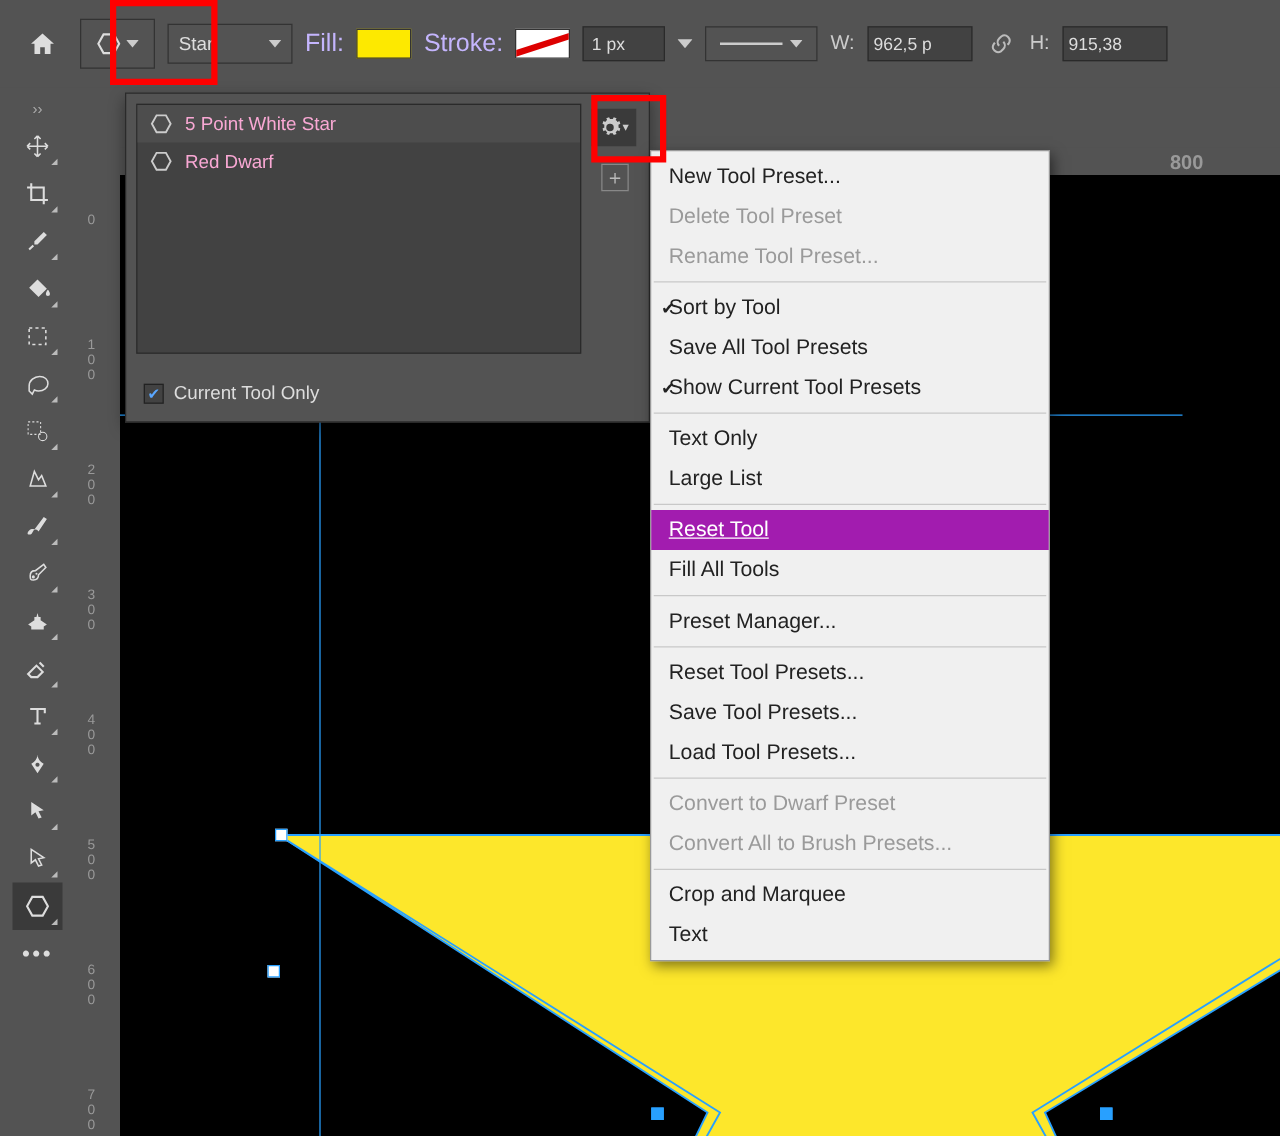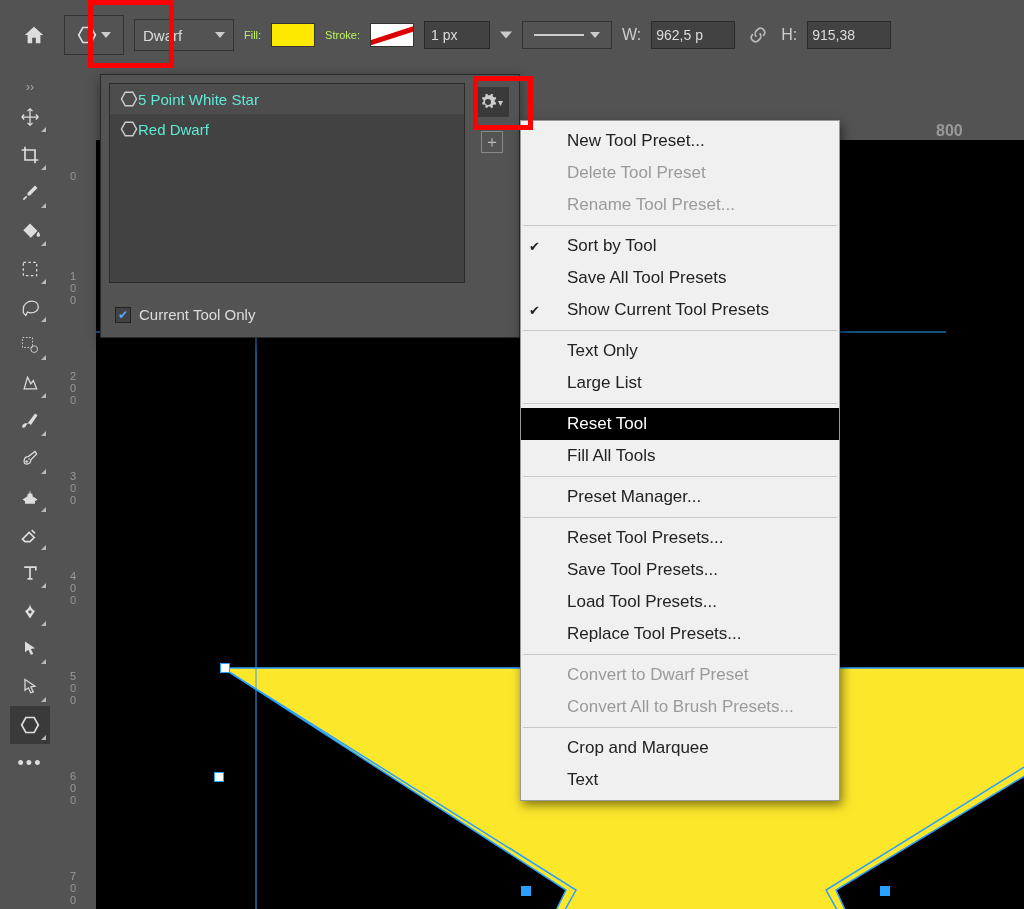--- a/index.html
+++ b/index.html
@@ -84,7 +84,7 @@
       </svg>
   </div>
   <div class="mode-select">
-    <span>Dwarf</span>
+    <span>Star</span>
     <svg class="chev" viewBox="0 0 10 10" fill="#ccc">
         <polygon points="0,2 10,2 5,8"></polygon>
       </svg>

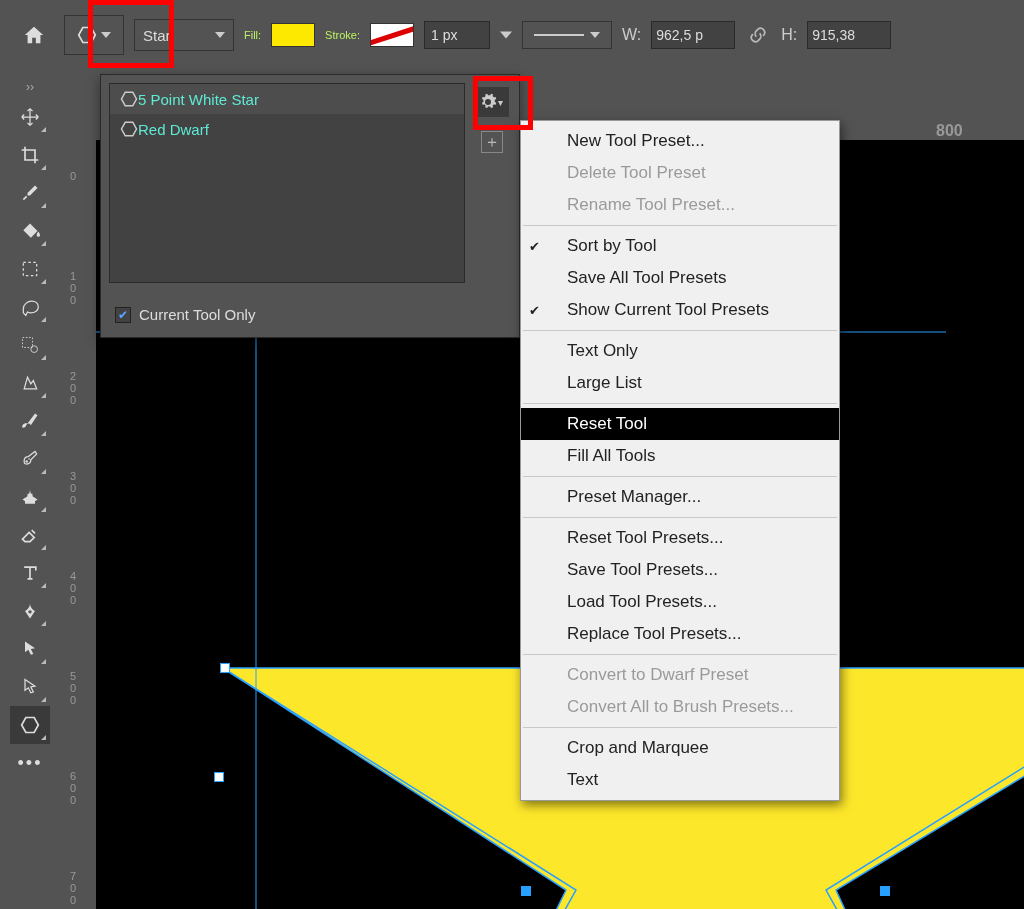--- a/index.html
+++ b/index.html
@@ -16,7 +16,7 @@
   .red-highlight-2 { position:absolute; left:473px; top:76px; width:60px; height:54px; border:5px solid #ff0000; pointer-events:none; z-index:50;}
 
   .mode-select { width: 100px; height: 32px; background:#535353; border:1px solid #333; display:flex; align-items:center; justify-content:space-between; padding:0 8px; color:#ddd; font-size:15px; cursor:pointer;}
-  .opt-label { font-size:11px; color:#bef264;}
+  .opt-label { font-size:20px; color:#c4b5fd;}
   .fill-swatch { width:44px; height:24px; background:#FDE900; border:1px solid #333; cursor:pointer;}
   .stroke-swatch { width:44px; height:24px; background:#fff; border:1px solid #333; position:relative; cursor:pointer; overflow:hidden;}
   .stroke-swatch::before { content:''; position:absolute; left:-4px; top:9px; width:52px; height:5px; background:#d00; transform:rotate(-18deg);}

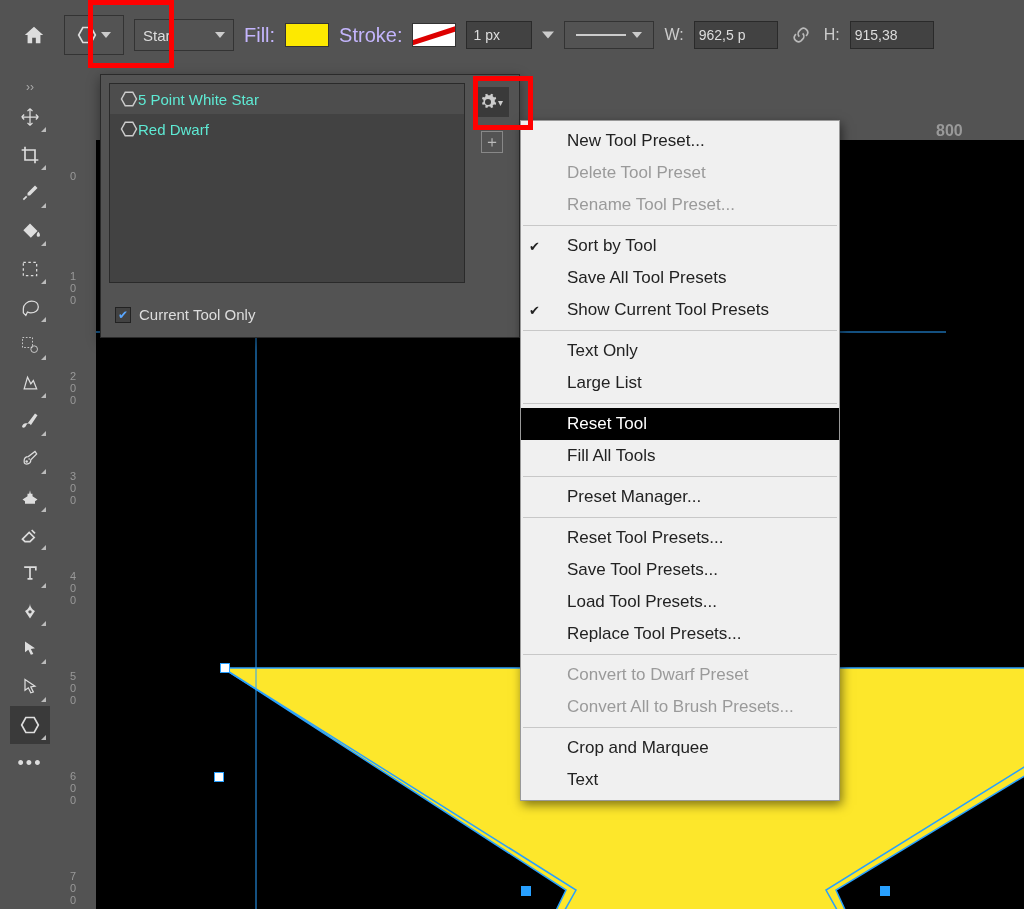--- a/index.html
+++ b/index.html
@@ -50,7 +50,7 @@
   
   .preset-panel { position:absolute; left:100px; top:74px; width:420px; height:264px; background:#535353; border:1px solid #2a2a2a; z-index:30; box-shadow:0 4px 12px rgba(0,0,0,.4);}
   .preset-list { position:absolute; left:8px; top:8px; width:356px; height:200px; background:#424242; border:1px solid #2a2a2a;}
-  .preset-item { height:30px; display:flex; align-items:center; padding:0 10px; color:#5eead4; font-size:15px; cursor:pointer;}
+  .preset-item { height:30px; display:flex; align-items:center; gap:10px; padding:0 10px; color:#f9a8d4; font-size:15px; cursor:pointer;}
   .preset-item.sel { background:#4d4d4d;}
   .gear-btn { position:absolute; right:10px; top:12px; width:36px; height:30px; background:#3a3a3a; display:flex; align-items:center; justify-content:center; cursor:pointer; color:#ccc;}
   .add-btn { position:absolute; right:16px; top:56px; width:22px; height:22px; border:1px solid #888; display:flex; align-items:center; justify-content:center; color:#bbb; font-size:16px; cursor:pointer;}

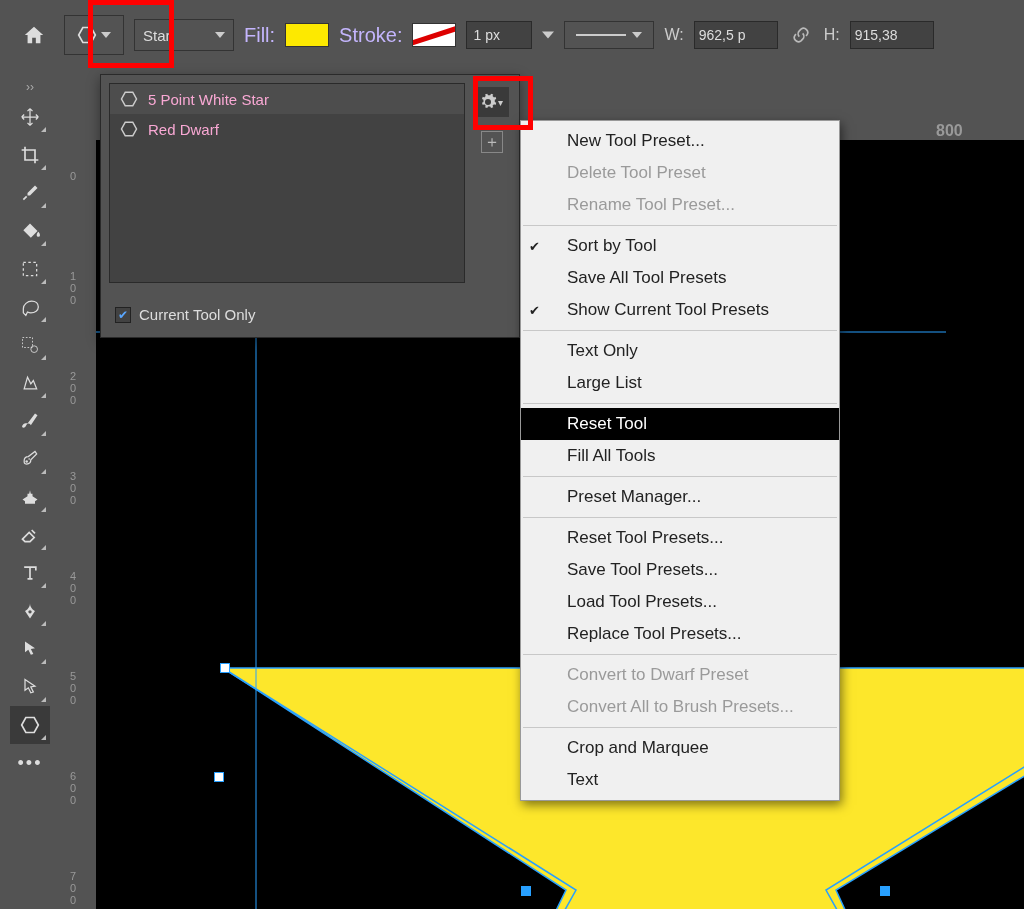--- a/index.html
+++ b/index.html
@@ -59,7 +59,7 @@
 
   
   .ctx-menu { position:absolute; left:520px; top:120px; width:320px; background:#f0f0f0; border:1px solid #999; box-shadow:2px 4px 10px rgba(0,0,0,.5); z-index:40; font-size:17px; color:#222; padding:4px 0;}
-  .ctx-item { height:32px; display:flex; align-items:center; padding-left:46px; cursor:default; position:relative;}
+  .ctx-item { height:32px; display:flex; align-items:center; padding-left:14px; cursor:default; position:relative;}
   .ctx-item.enabled { cursor:pointer;}
   .ctx-item.disabled { color:#9a9a9a;}
   .ctx-item.highlight { background:#000000; color:#fff;}

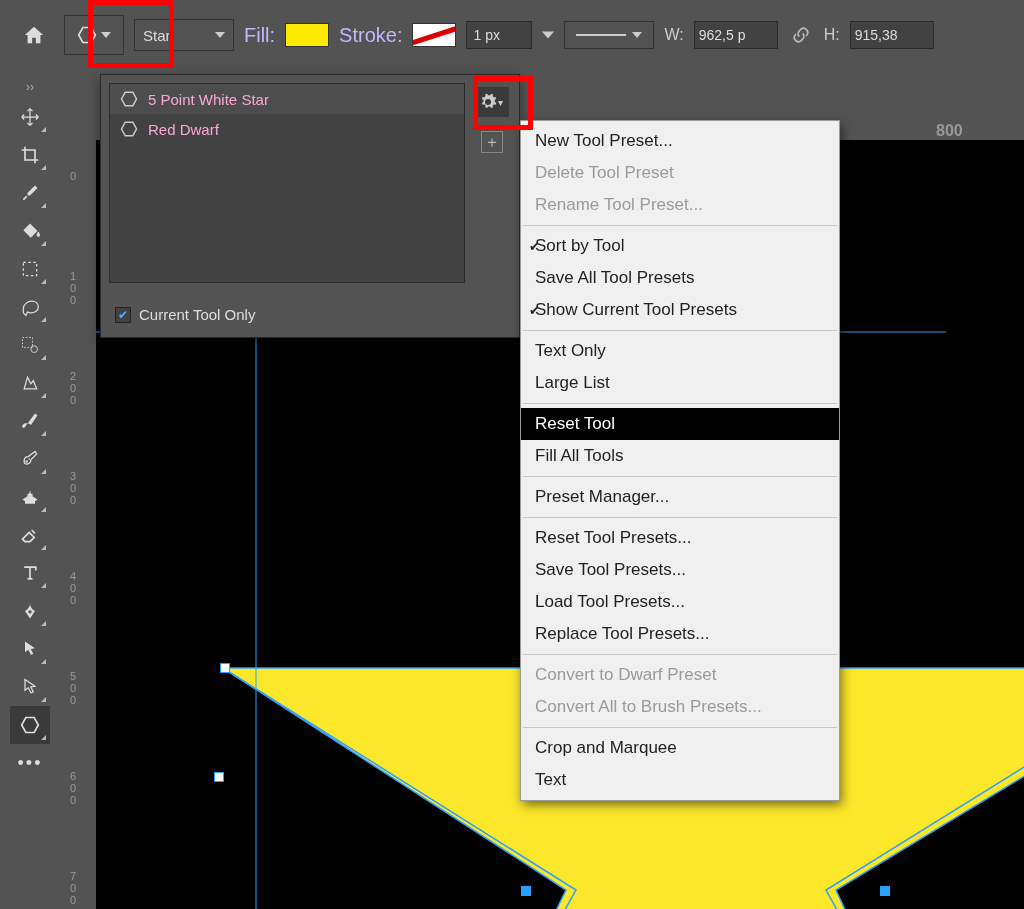--- a/index.html
+++ b/index.html
@@ -62,7 +62,7 @@
   .ctx-item { height:32px; display:flex; align-items:center; padding-left:14px; cursor:default; position:relative;}
   .ctx-item.enabled { cursor:pointer;}
   .ctx-item.disabled { color:#9a9a9a;}
-  .ctx-item.highlight { background:#000000; color:#fff;}
+  .ctx-item.highlight { background:#a21caf; color:#fff;text-decoration:underline;}
   .ctx-sep { height:1px; background:#c8c8c8; margin:4px 2px;}
   .ctx-check::before { content:'✔'; position:absolute; left:8px; font-size:13px;}
 </style>

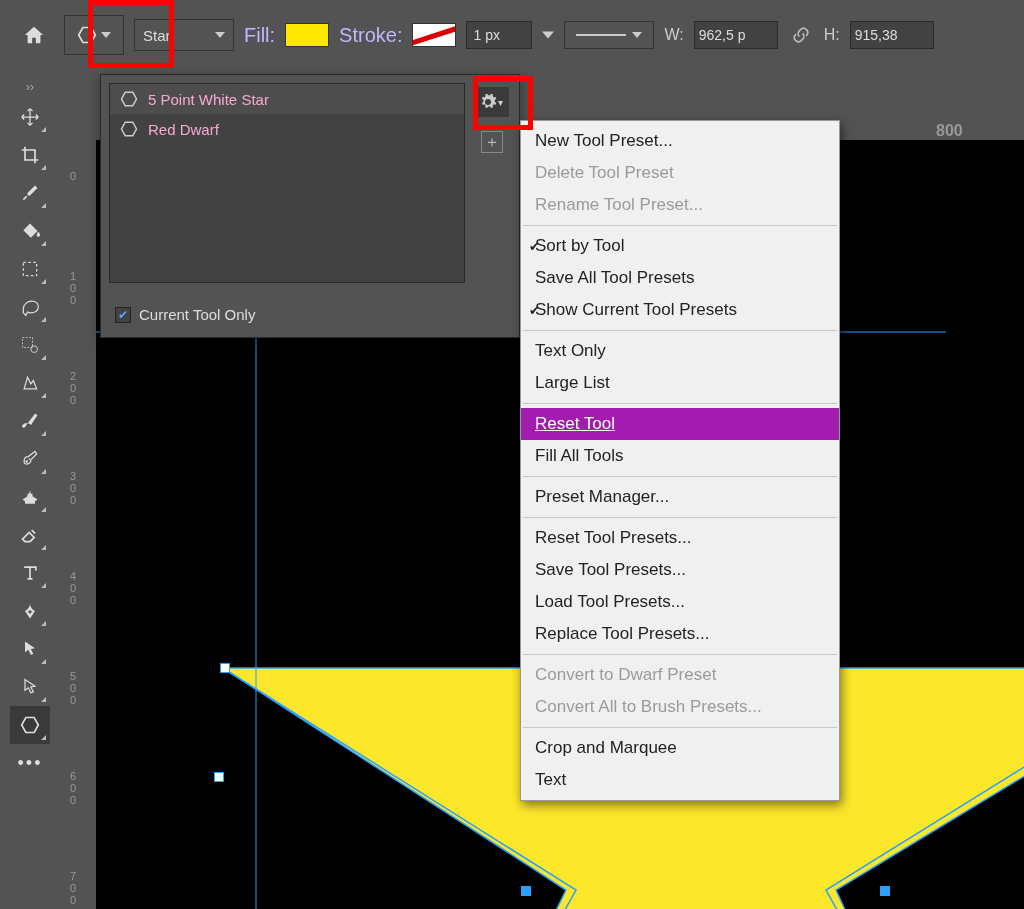--- a/index.html
+++ b/index.html
@@ -317,7 +317,6 @@
     <div class="ctx-item enabled">Reset Tool Presets...</div>
     <div class="ctx-item enabled">Save Tool Presets...</div>
     <div class="ctx-item enabled">Load Tool Presets...</div>
-    <div class="ctx-item enabled">Replace Tool Presets...</div>
     <div class="ctx-sep"></div>
     <div class="ctx-item disabled">Convert to Dwarf Preset</div>
     <div class="ctx-item disabled">Convert All to Brush Presets...</div>

